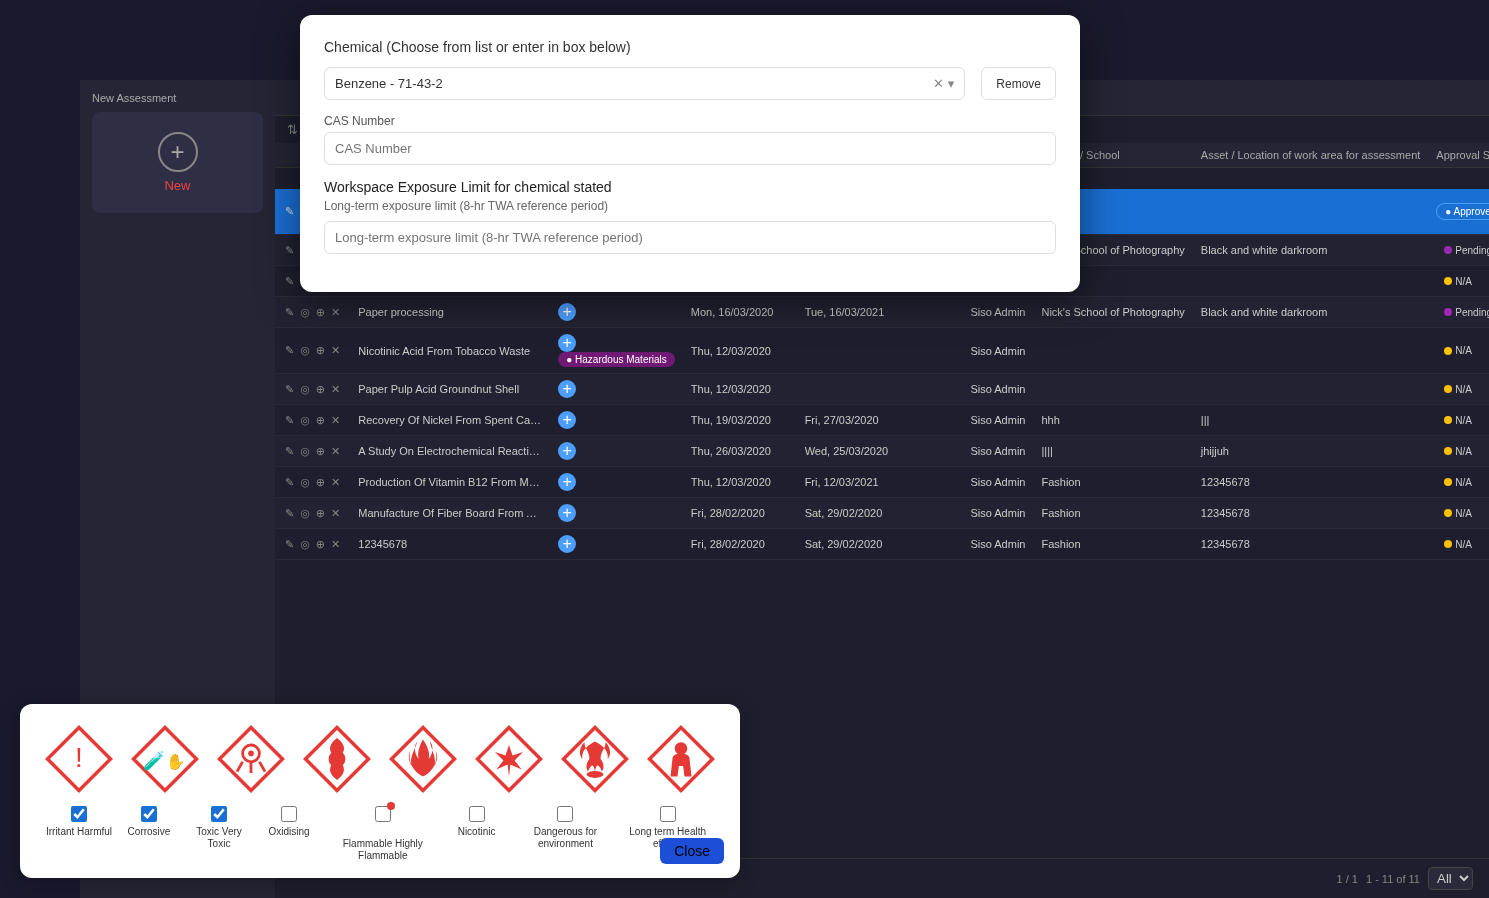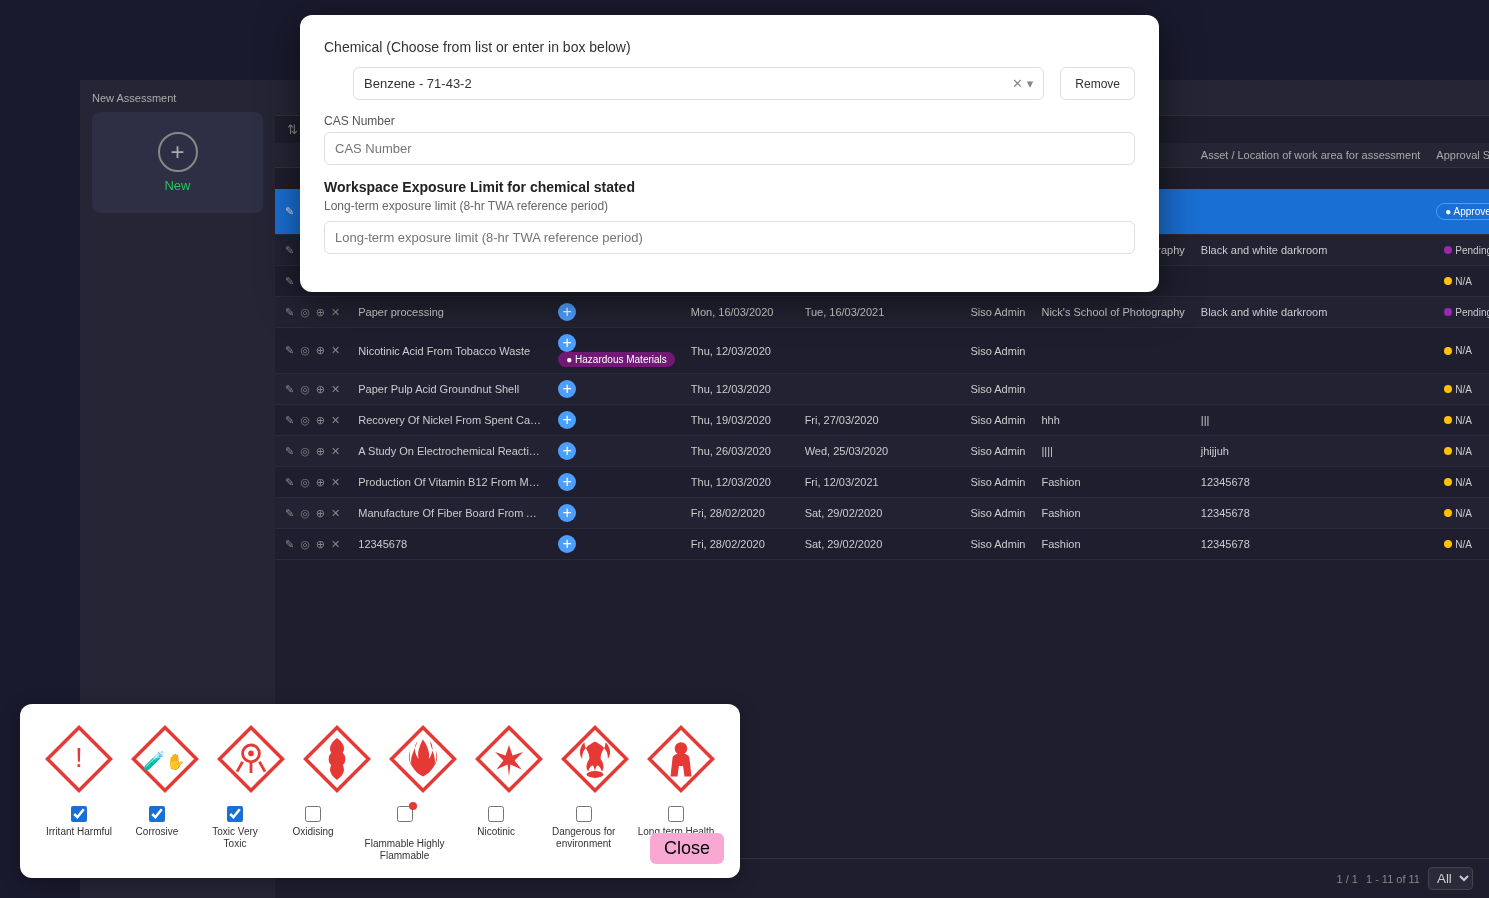--- a/index.html
+++ b/index.html
@@ -293,7 +293,7 @@
       position: absolute;
       top: 15px;
       left: 300px;
-      width: 859px;
+      width: 780px;
       background: white;
       border-radius: 12px;
       padding: 24px;

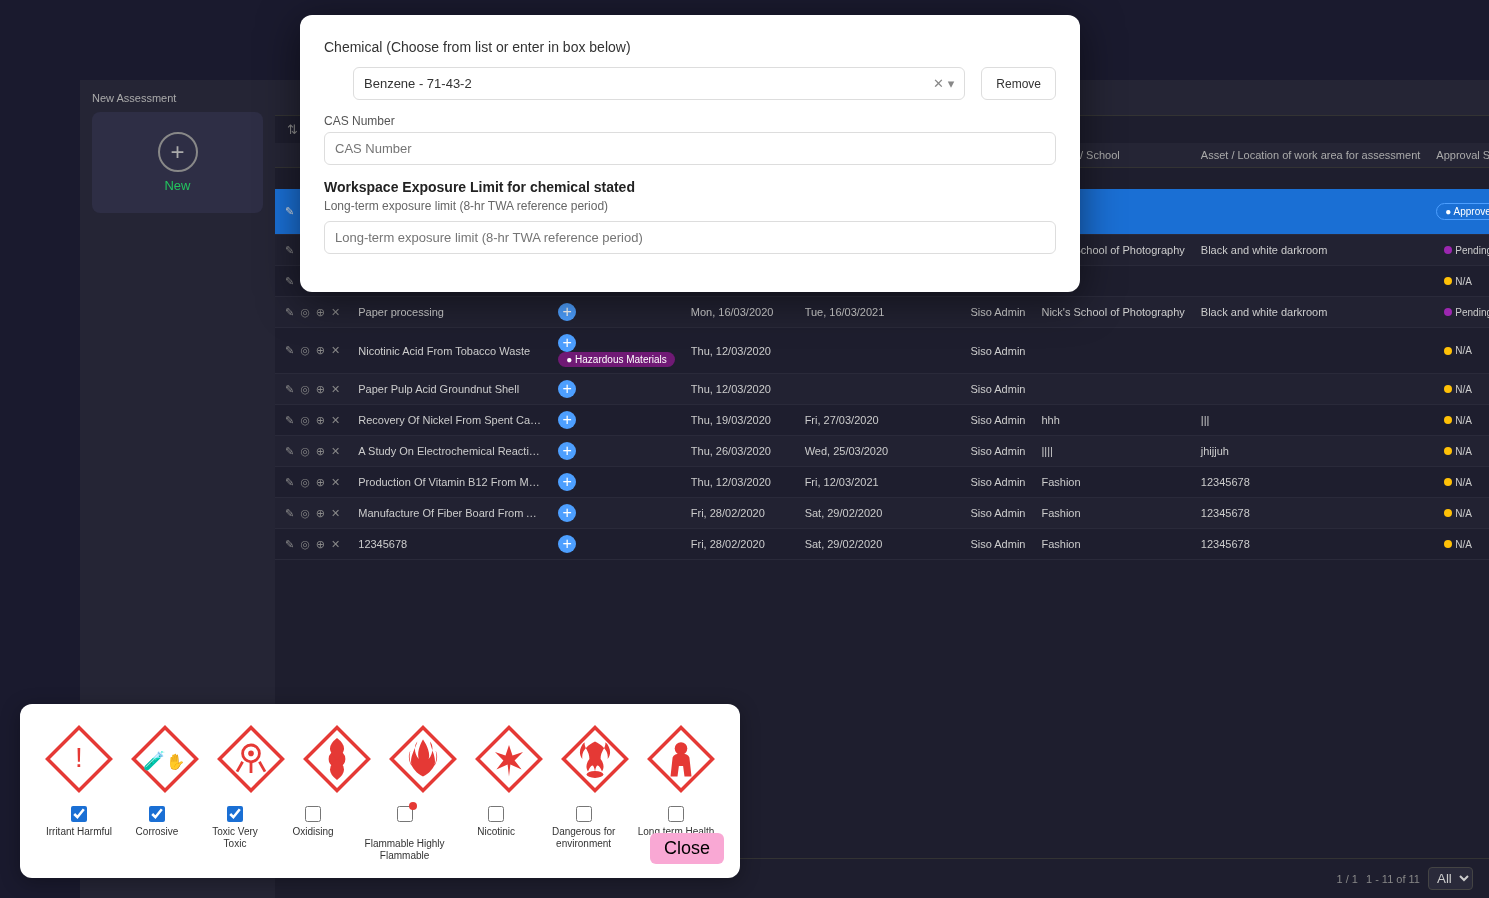--- a/index.html
+++ b/index.html
@@ -336,7 +336,6 @@
     .dialog-select-wrapper {
       position: relative;
       flex: 1;
-      margin-left: 29px;
     }
 
     .dialog-select-input {

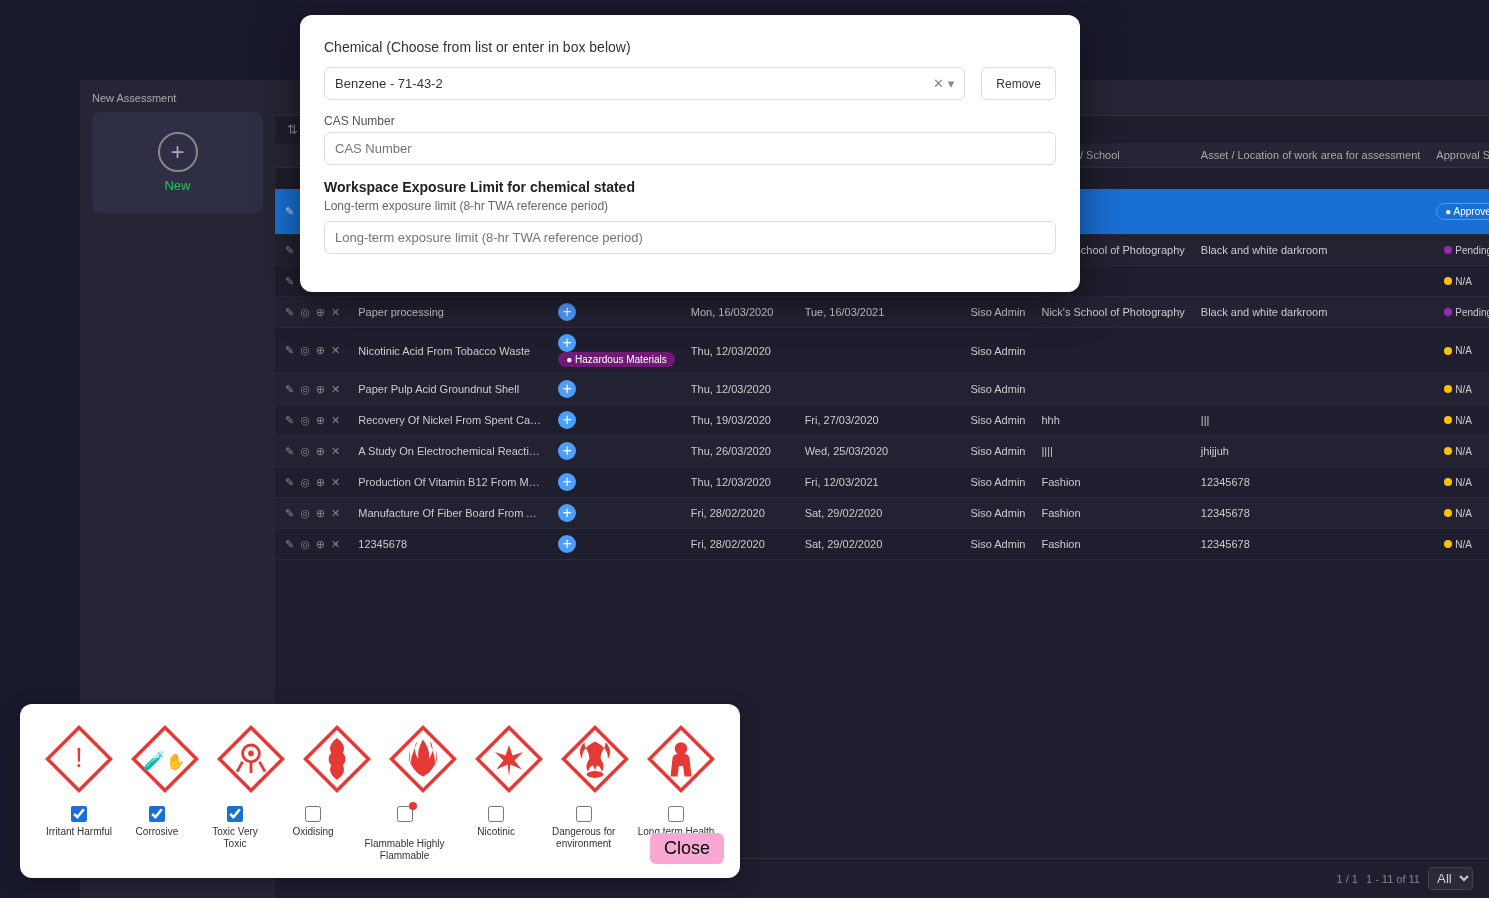--- a/index.html
+++ b/index.html
@@ -118,7 +118,7 @@
     }
 
     .new-label {
-      color: #22c55e;
+      color: #ef4444;
       font-size: 13px;
     }
 

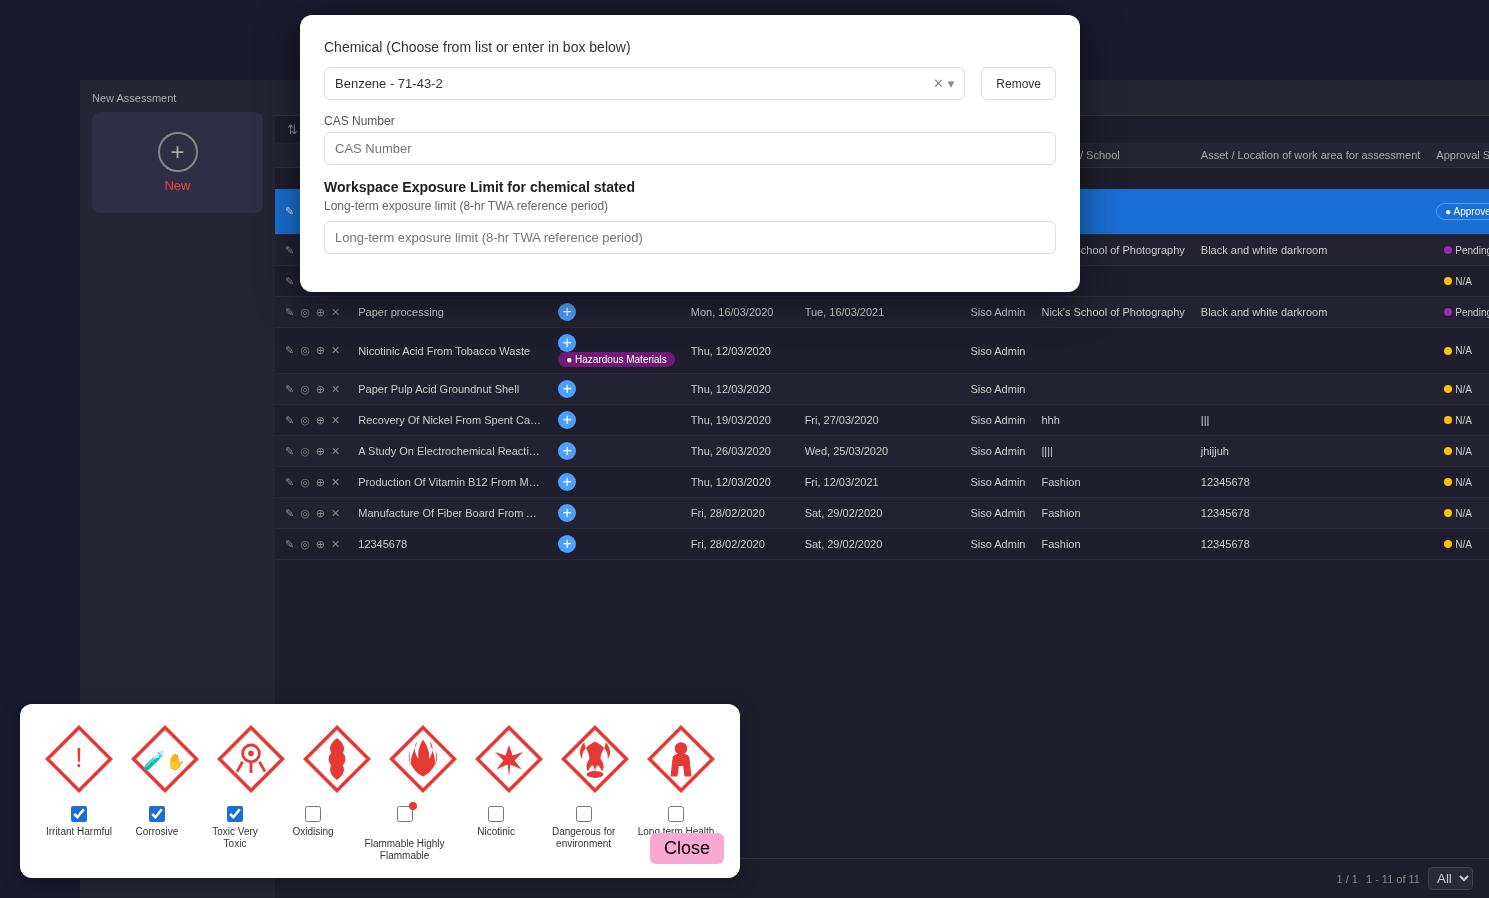--- a/index.html
+++ b/index.html
@@ -369,7 +369,7 @@
 
     .wel-section-title {
       font-size: 14px;
-      font-weight: 700;
+      font-weight: 400;
       color: #222;
       margin-bottom: 4px;
     }

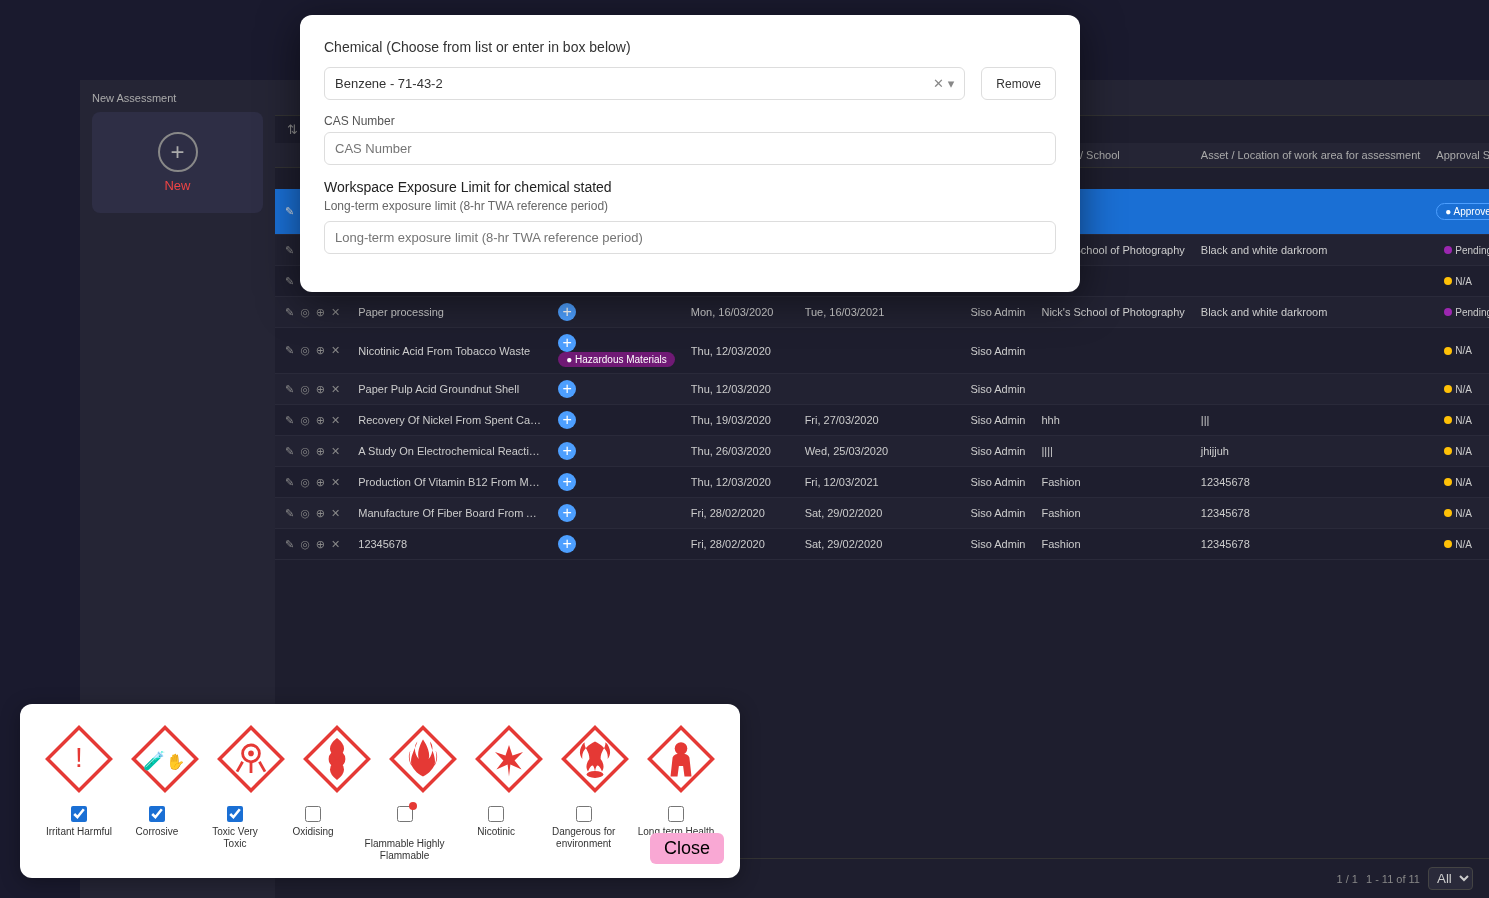--- a/index.html
+++ b/index.html
@@ -415,7 +415,7 @@
 
     .hazard-checkbox-row {
       display: flex;
-      gap: 8px;
+      gap: 0;
       justify-content: space-between;
     }
 

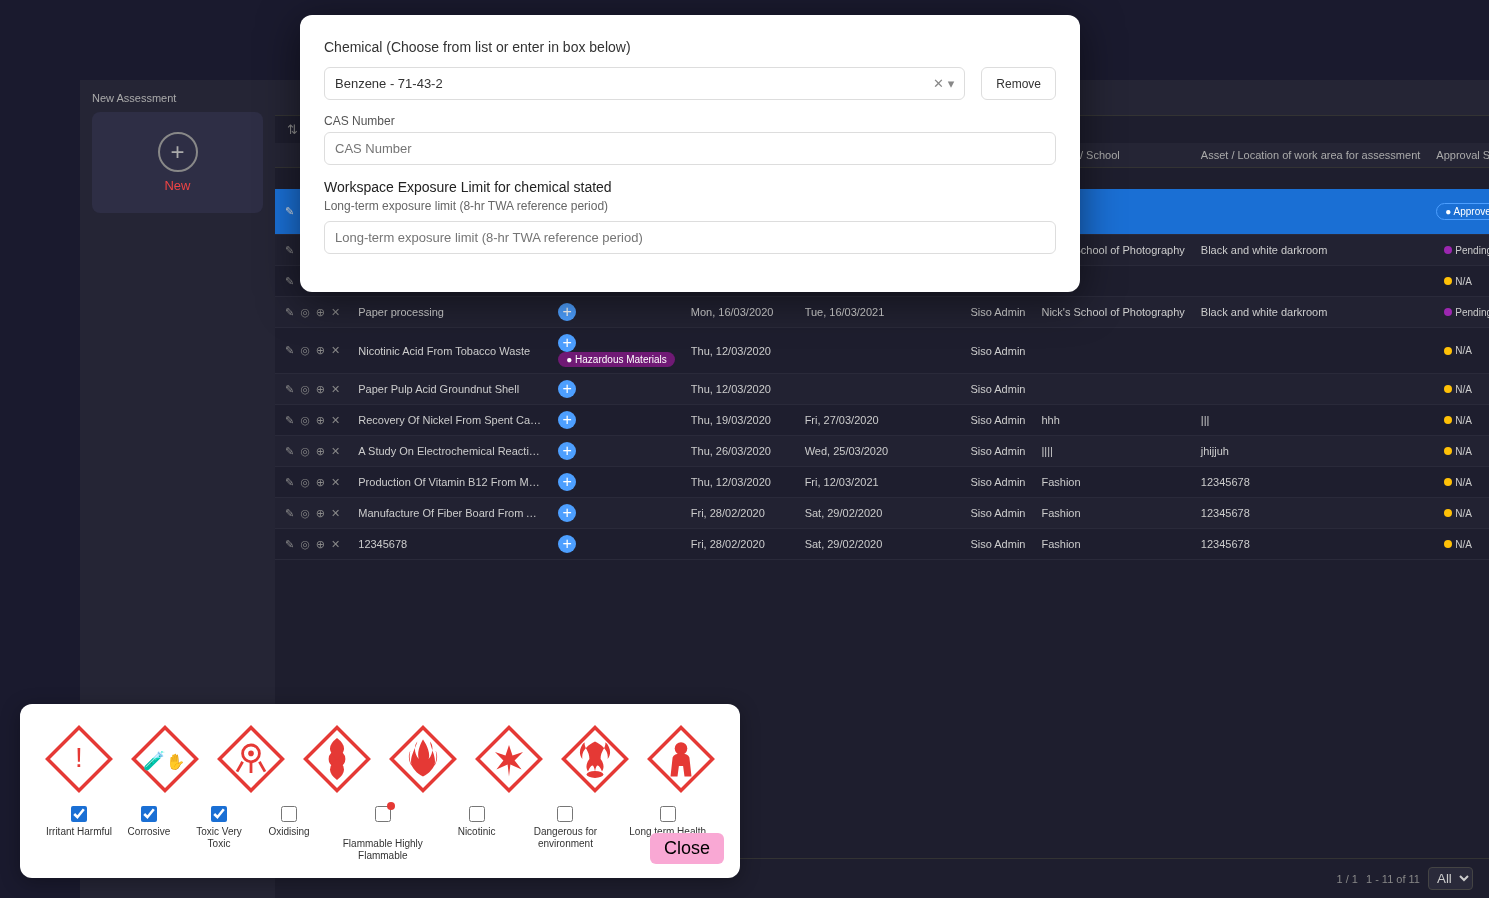--- a/index.html
+++ b/index.html
@@ -438,12 +438,12 @@
       position: absolute;
       bottom: 14px;
       right: 16px;
-      background: #f9a8d4;
+      background: #1d4ed8;
       border: none;
       border-radius: 6px;
       padding: 5px 14px;
       cursor: pointer;
-      font-size: 18px;
+      font-size: 14px;
     }
 
     

